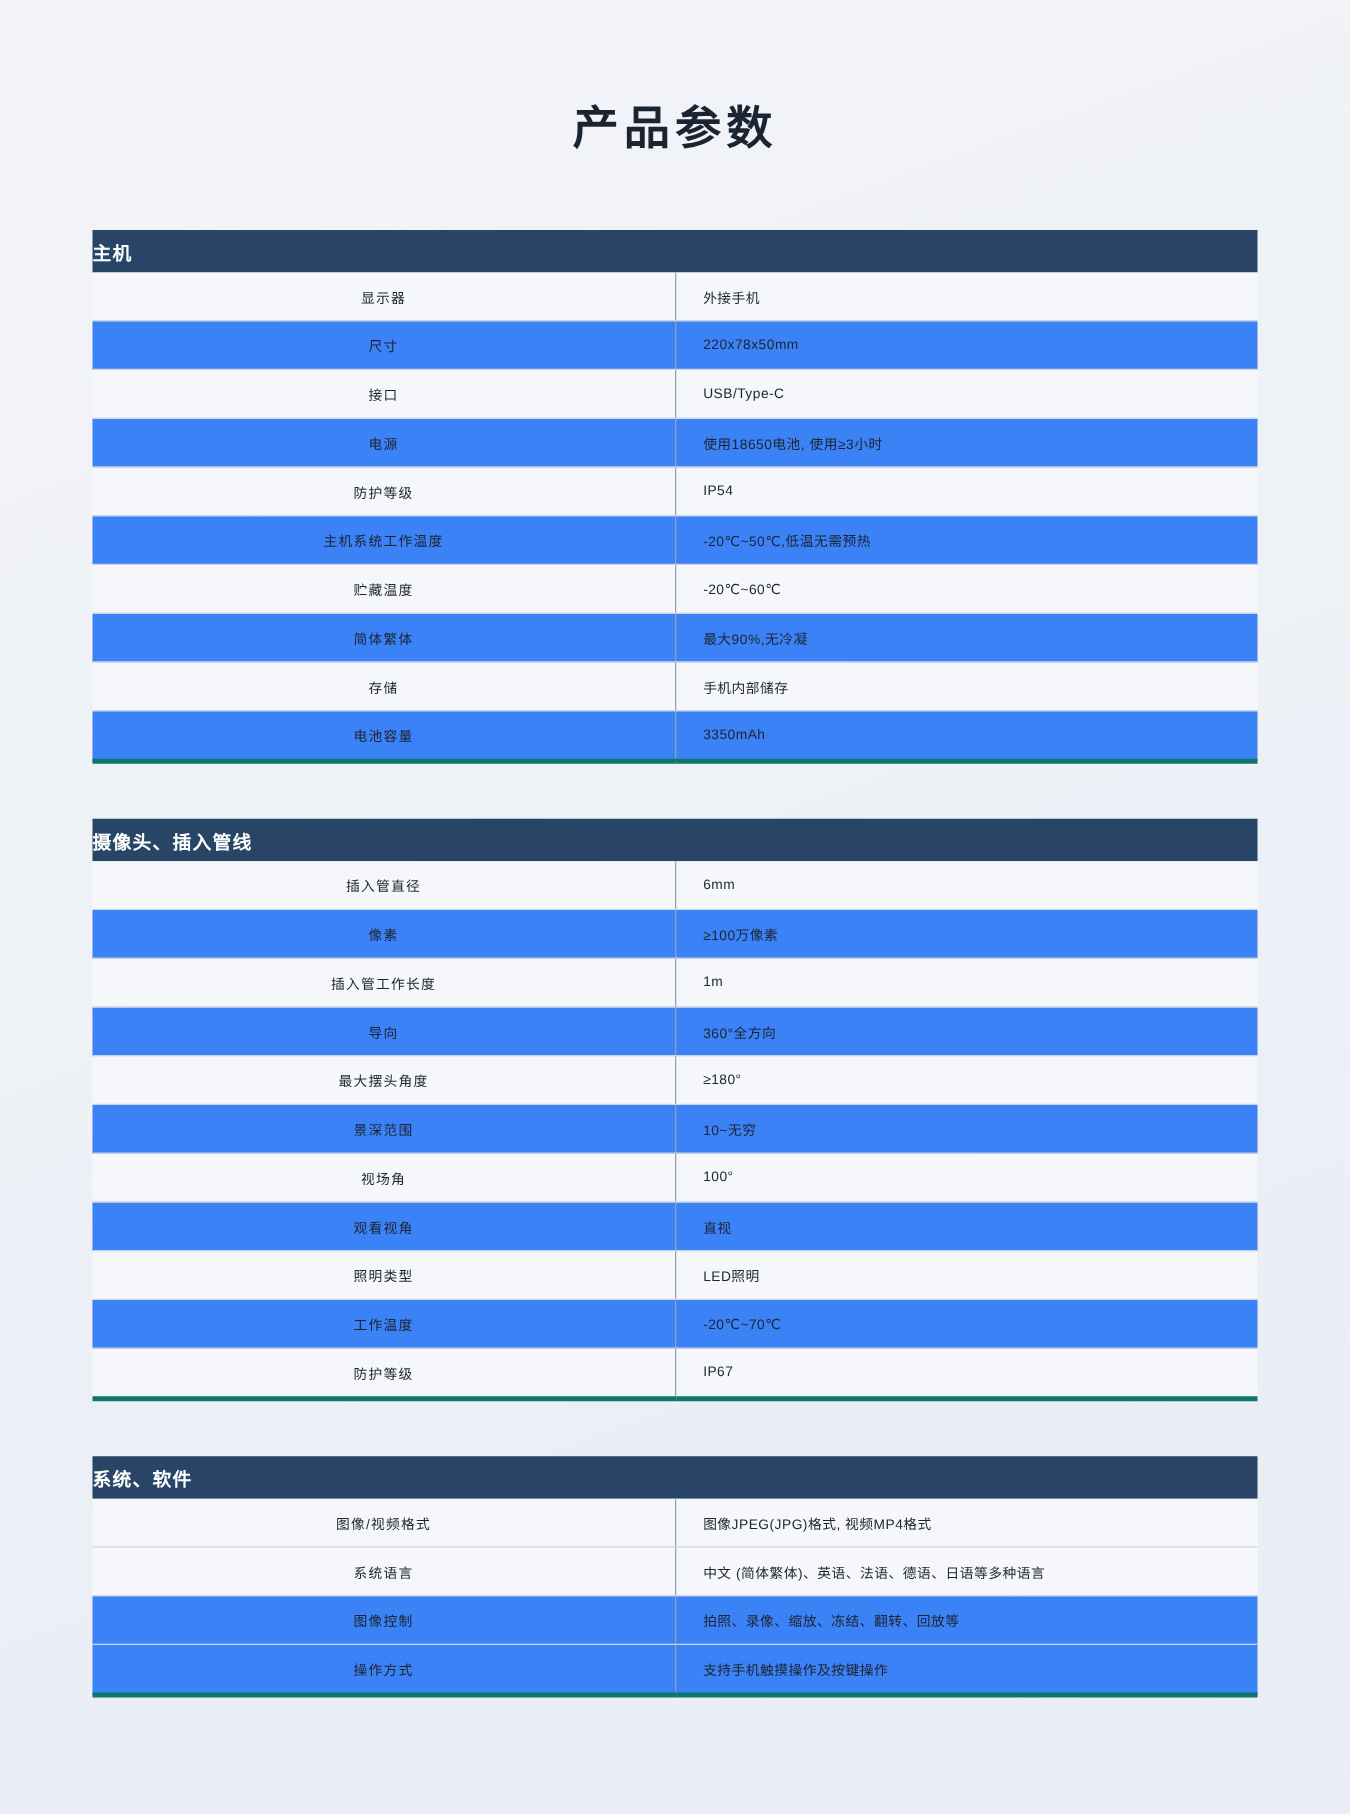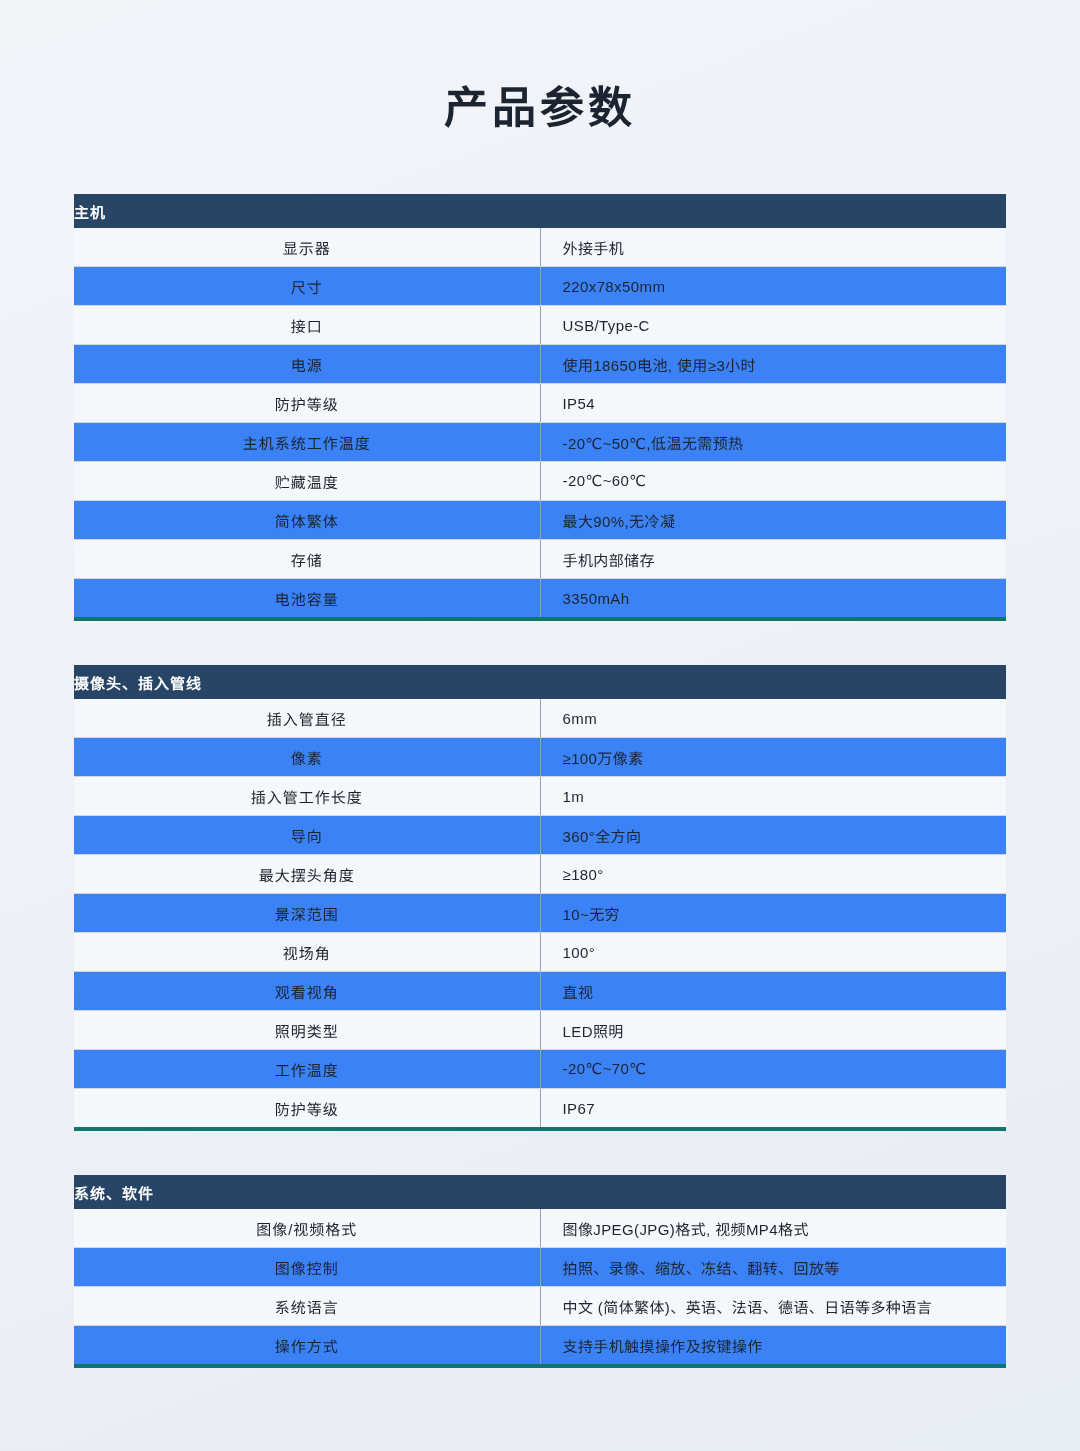--- a/index.html
+++ b/index.html
@@ -22,7 +22,7 @@
   }
   .page-title {
     text-align: center;
-    font-size: 44px;
+    font-size: 37px;
     font-weight: bold;
     letter-spacing: 4px;
     color: #1b2430;

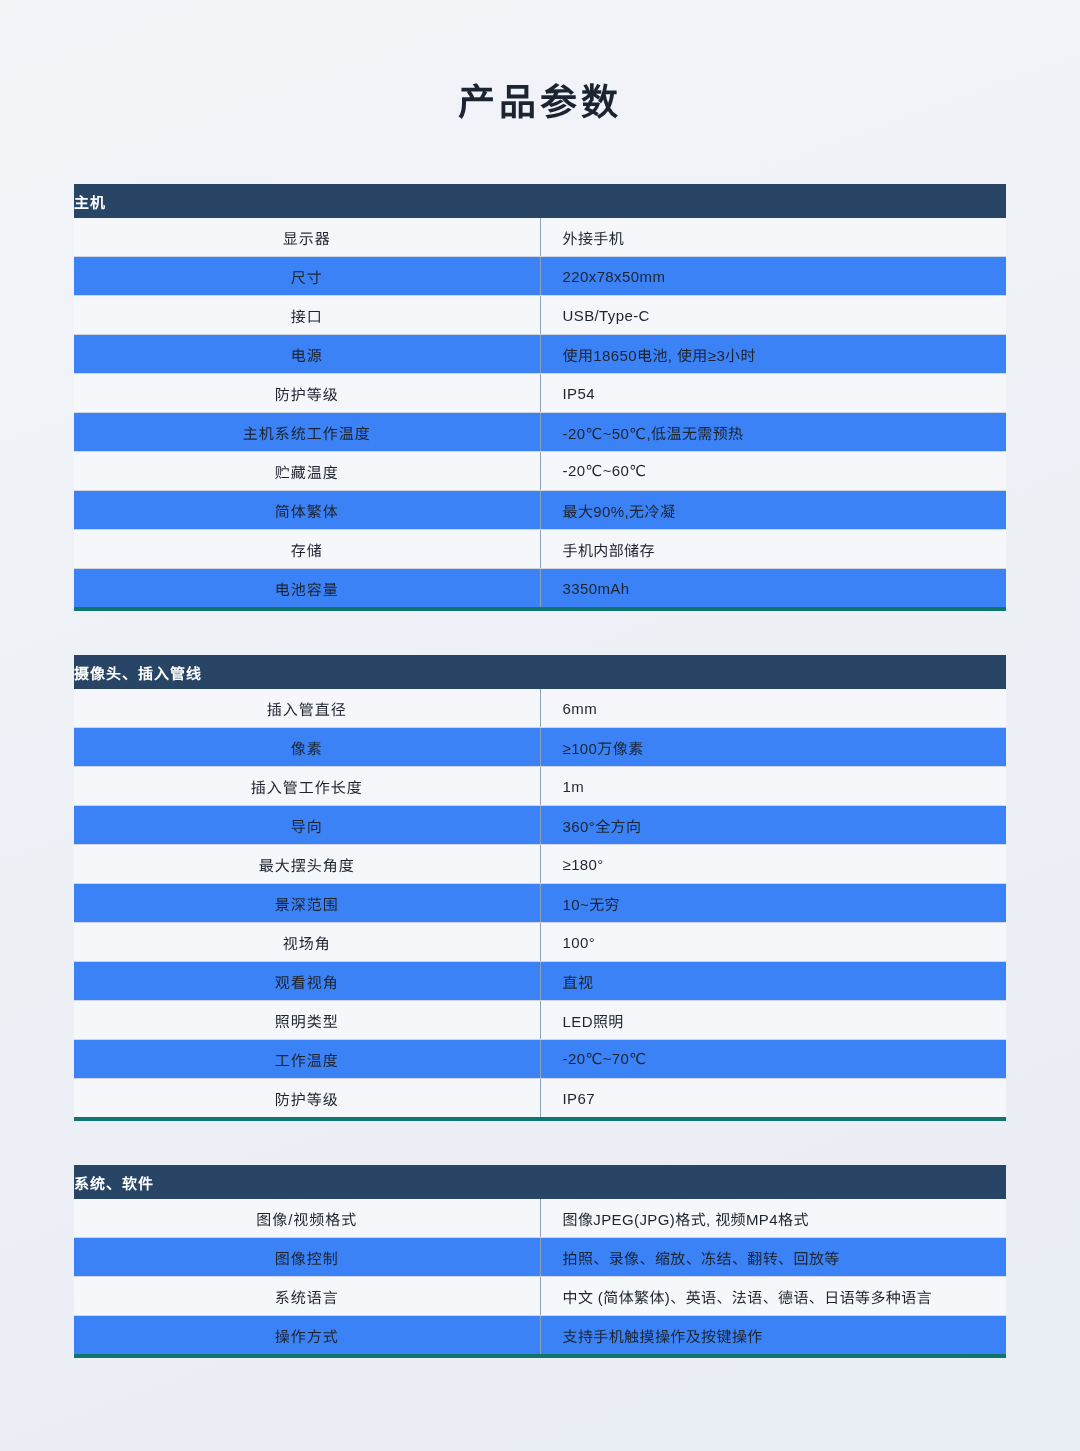--- a/index.html
+++ b/index.html
@@ -51,7 +51,7 @@
   }
   .spec-table tr.row td {
     height: 38px;
-    font-size: 15px;
+    font-size: 11px;
     padding: 0;
     border-bottom: 1px solid #cfd6e0;
     vertical-align: middle;

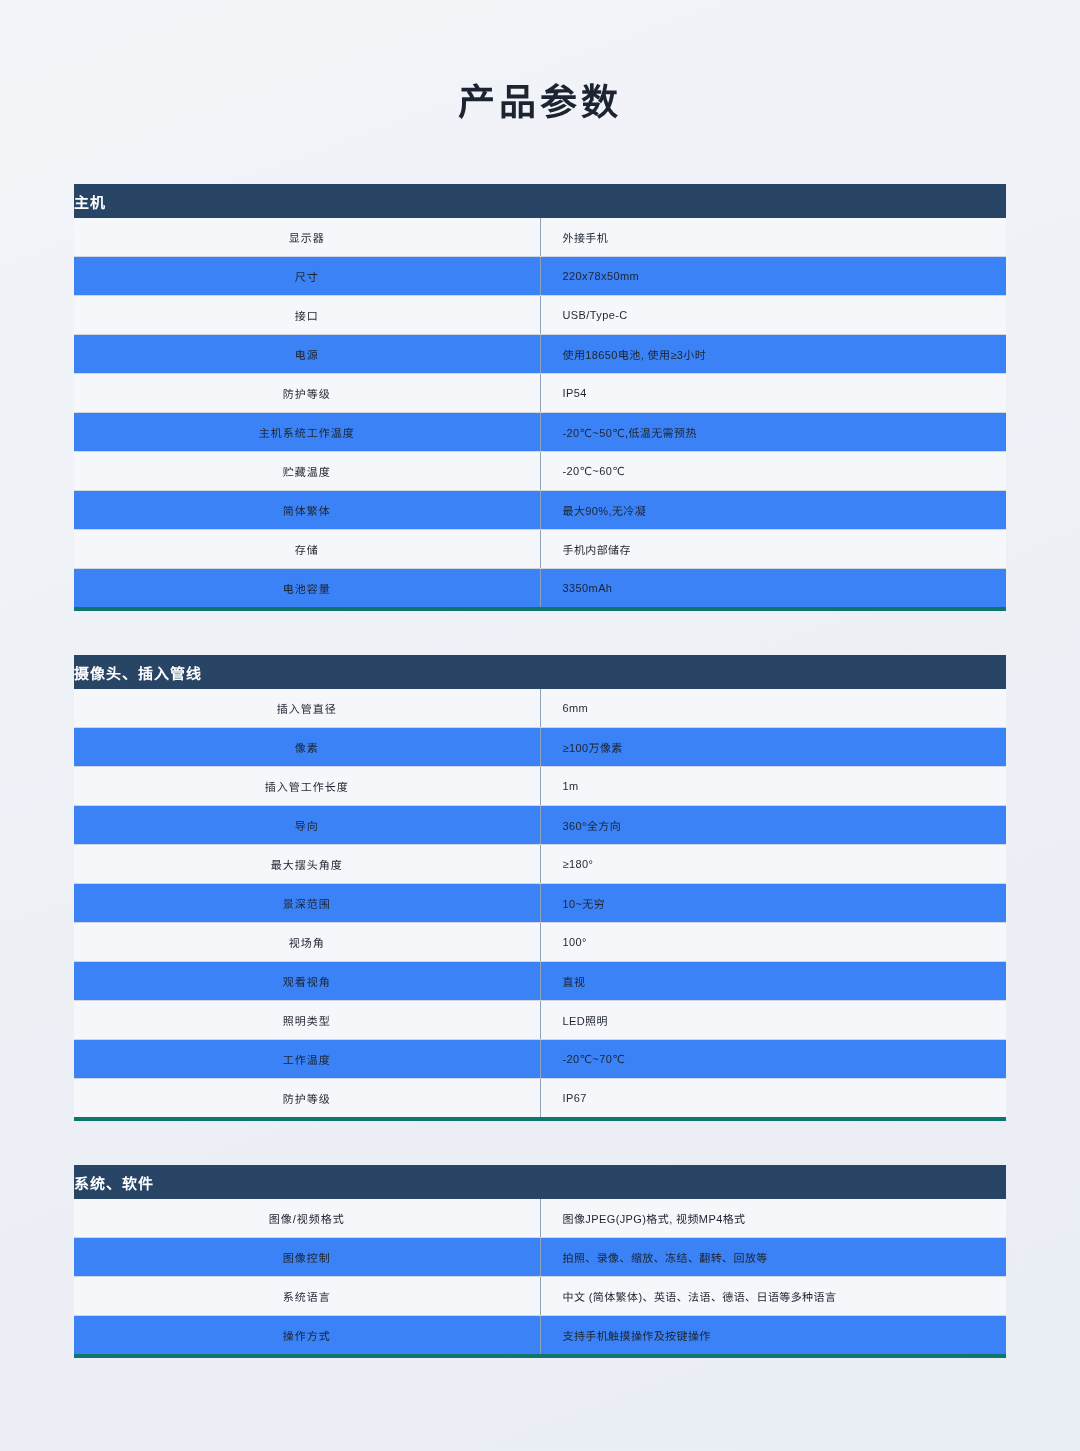--- a/index.html
+++ b/index.html
@@ -194,14 +194,14 @@
         <td class="label">图像/视频格式</td>
         <td class="value">图像JPEG(JPG)格式, 视频MP4格式</td>
       </tr>
+      <tr class="row plain">
+        <td class="label">系统语言</td>
+        <td class="value">中文 (简体繁体)、英语、法语、德语、日语等多种语言</td>
+      </tr>
       <tr class="row alt">
         <td class="label">图像控制</td>
         <td class="value">拍照、录像、缩放、冻结、翻转、回放等</td>
       </tr>
-      <tr class="row plain">
-        <td class="label">系统语言</td>
-        <td class="value">中文 (简体繁体)、英语、法语、德语、日语等多种语言</td>
-      </tr>
       <tr class="row alt">
         <td class="label">操作方式</td>
         <td class="value">支持手机触摸操作及按键操作</td>

